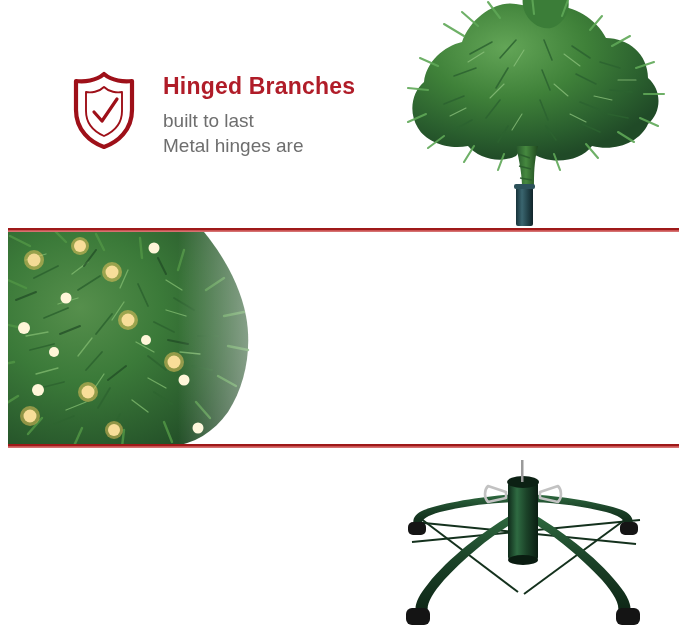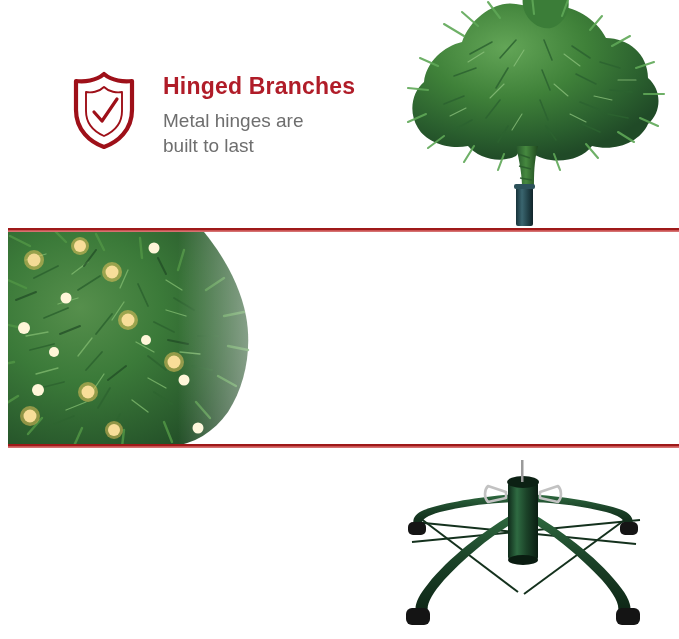--- a/index.html
+++ b/index.html
@@ -224,8 +224,8 @@
     <div class="textblock" id="tb-hinged">
       <div class="heading">Hinged Branches</div>
       <div class="sub">
+        <span>built to last</span>
         <span>Metal hinges are</span>
-        <span>built to last</span>
       </div>
     </div>
   </div>

